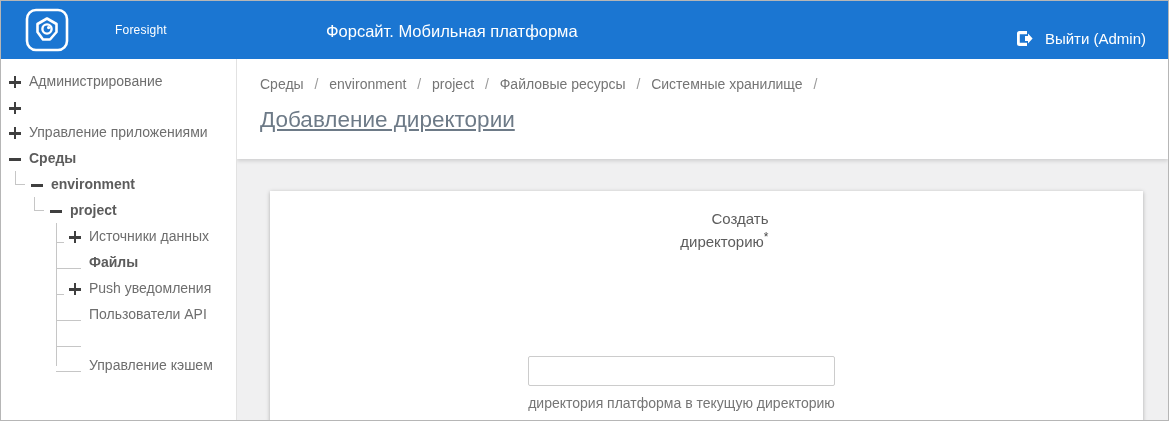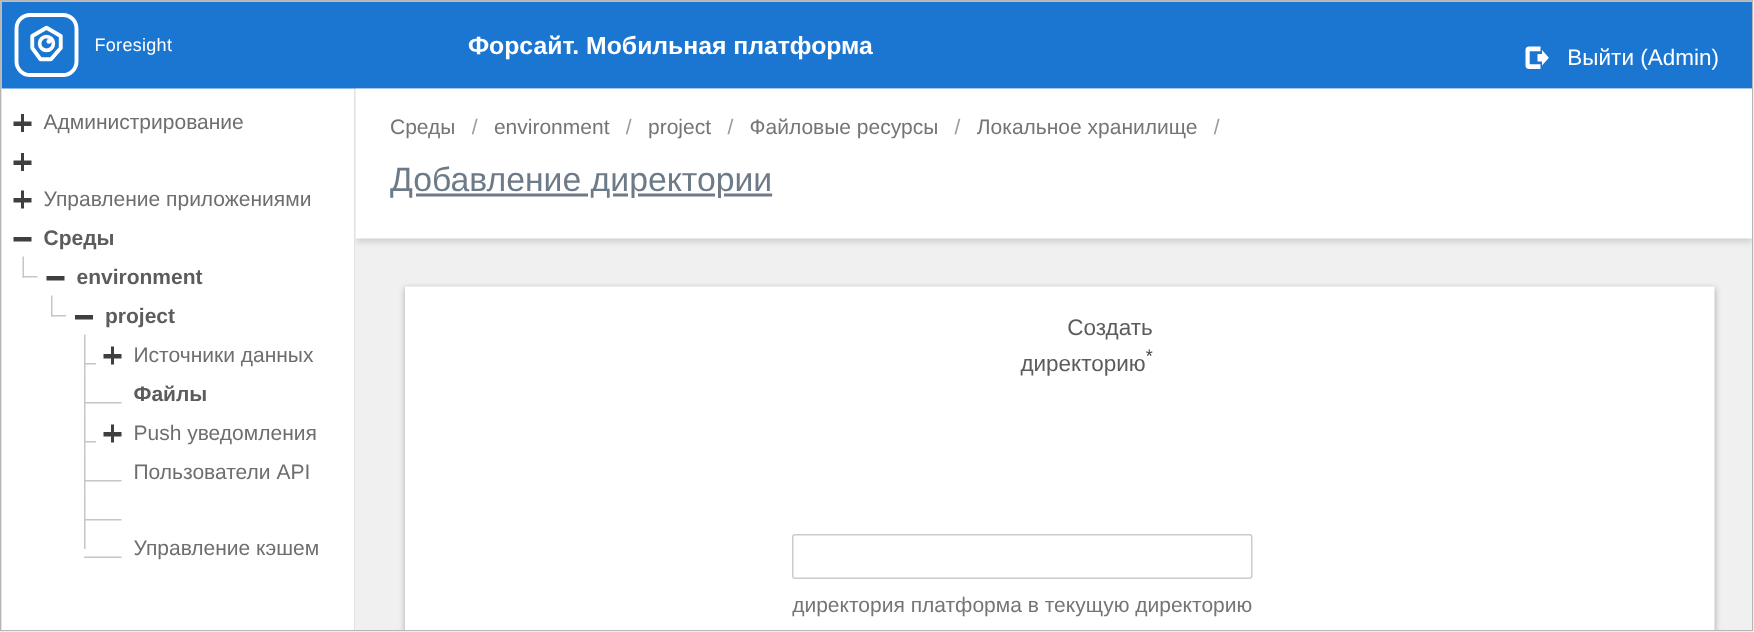--- a/index.html
+++ b/index.html
@@ -16,7 +16,7 @@
     display:flex;align-items:center;position:relative;
     color:#fff;
   }
-  .logo-wrap{display:flex;align-items:center;padding-left:8px;}
+  .logo-wrap{display:flex;align-items:center;padding-left:24px;gap:36px;}
   .logo-mark{width:44px;height:44px;flex:0 0 44px;}
   .logo-text{margin-left:10px;line-height:1.25;}
   .logo-line1{font-size:12px;font-weight:400;letter-spacing:.2px;}

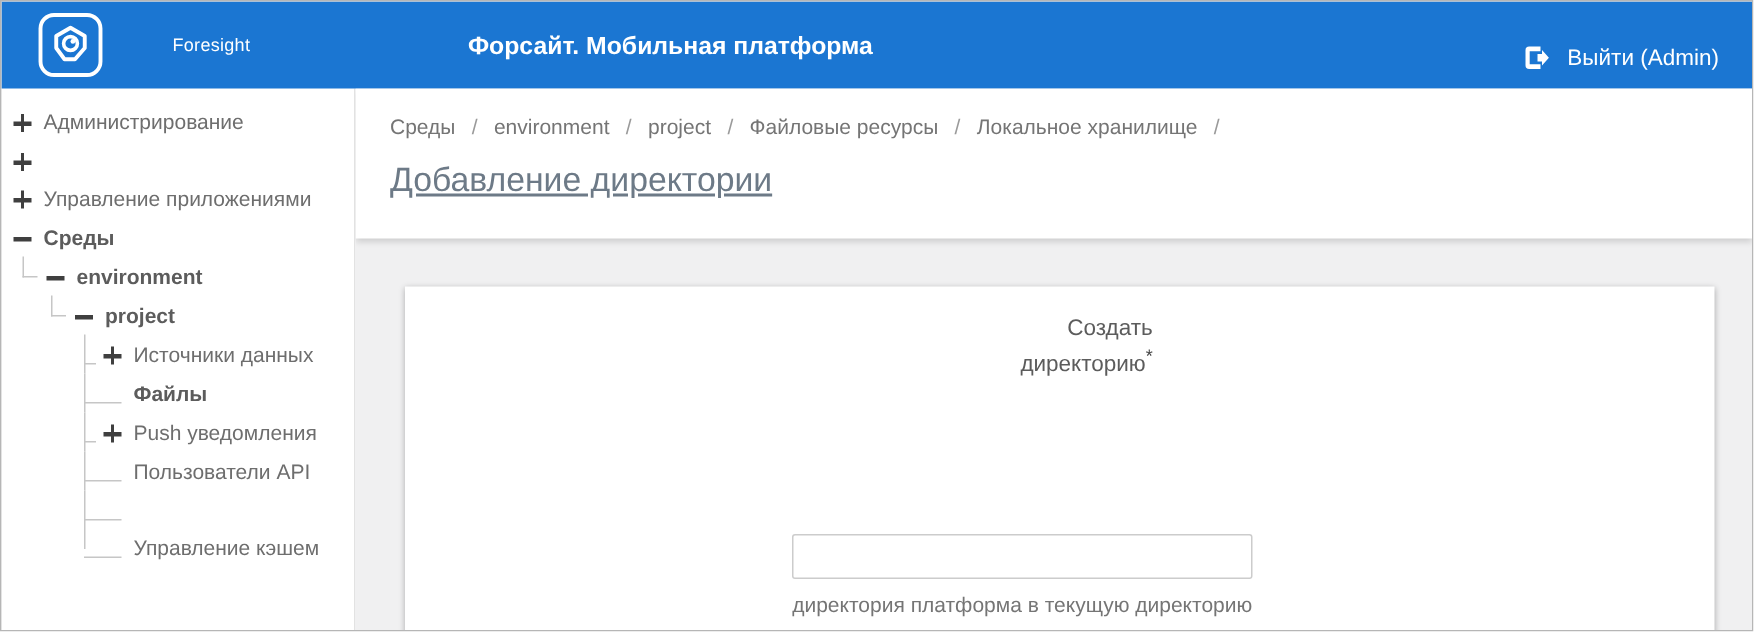--- a/index.html
+++ b/index.html
@@ -22,8 +22,8 @@
   .logo-line1{font-size:12px;font-weight:400;letter-spacing:.2px;}
   .logo-line2{font-size:13px;font-weight:700;letter-spacing:.4px;}
   .app-title{
-    position:absolute;left:311px;top:0;height:60px;
-    display:flex;align-items:center;font-size:16.5px;font-weight:700;
+    position:absolute;left:325px;top:0;height:60px;
+    display:flex;align-items:center;font-size:16.5px;font-weight:400;
   }
   .logout{
     position:absolute;right:22px;top:0;height:74px;

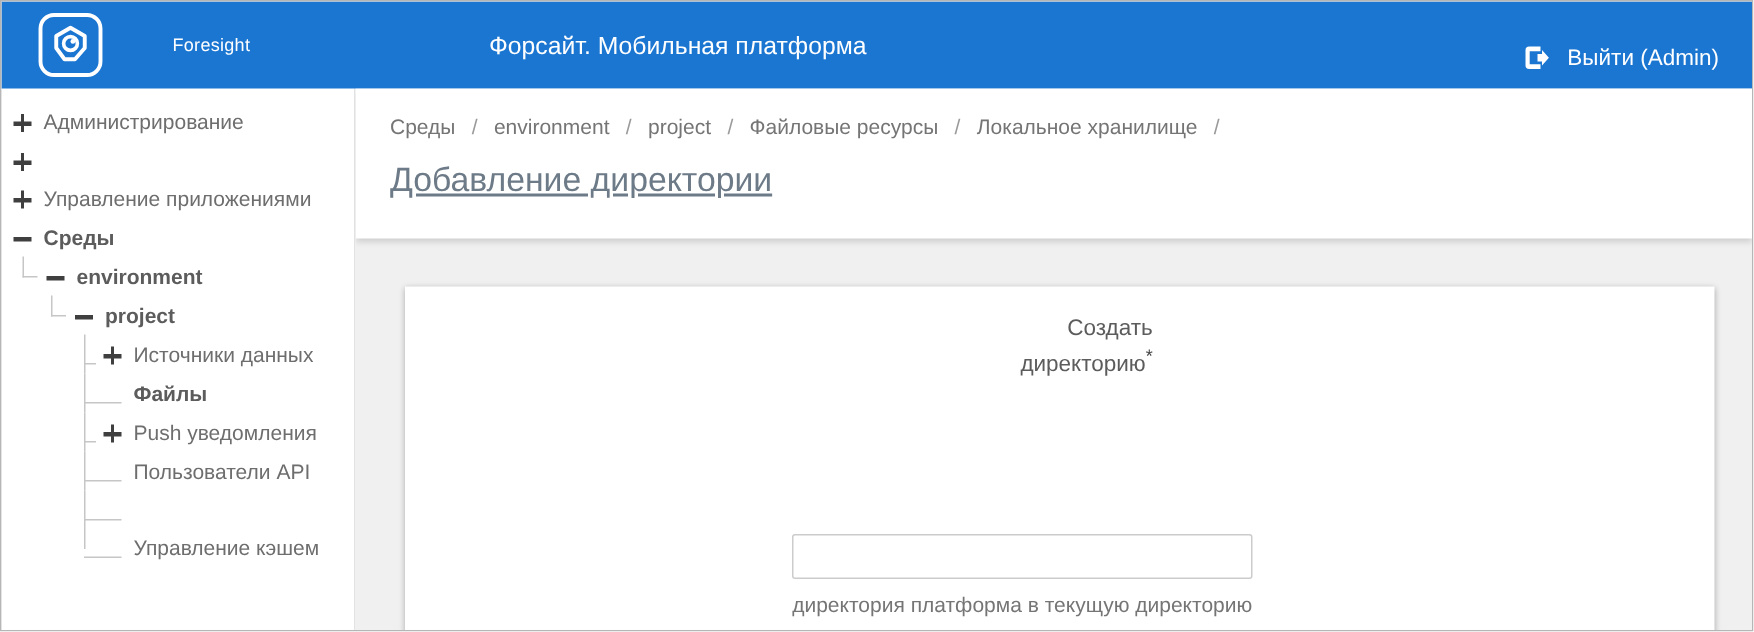--- a/index.html
+++ b/index.html
@@ -213,7 +213,7 @@
           <span class="bc-sep">/</span>
           <span class="bc-item">Файловые ресурсы</span>
           <span class="bc-sep">/</span>
-          <span class="bc-item">Локальное хранилище</span>
+          <span class="bc-item">Системные хранилище</span>
           <span class="bc-sep">/</span>
         </nav>
         <h1 class="page-title">Добавление директории</h1>

